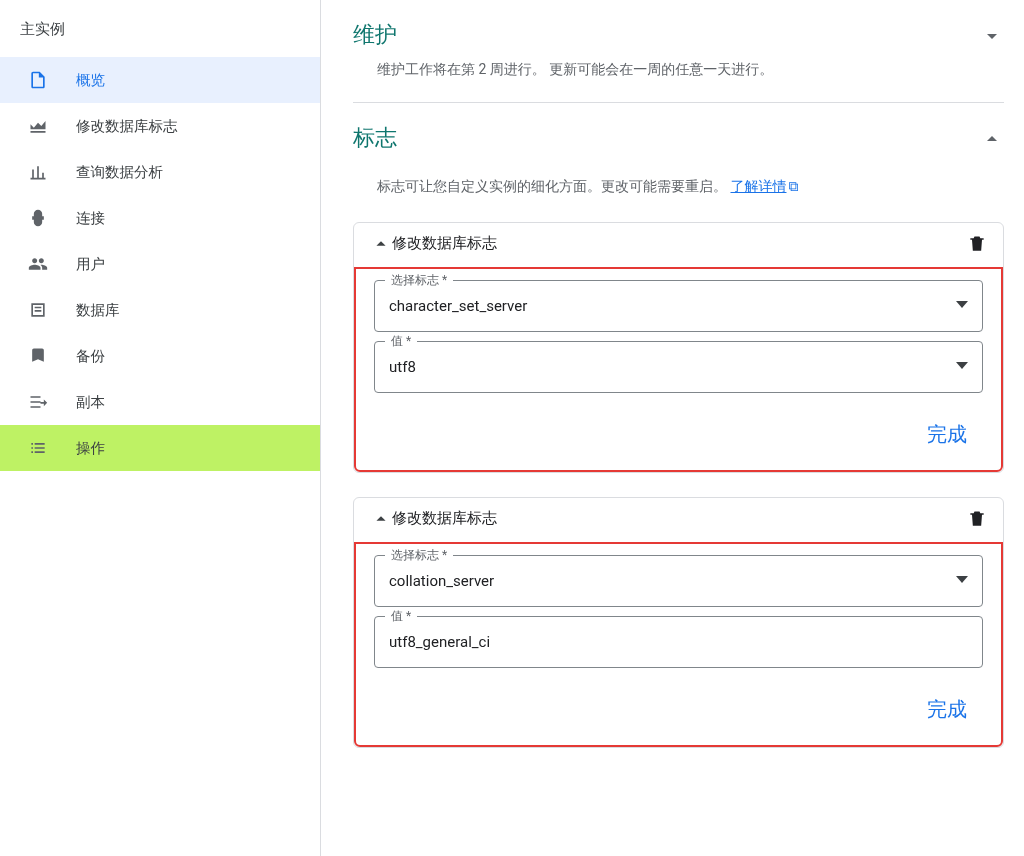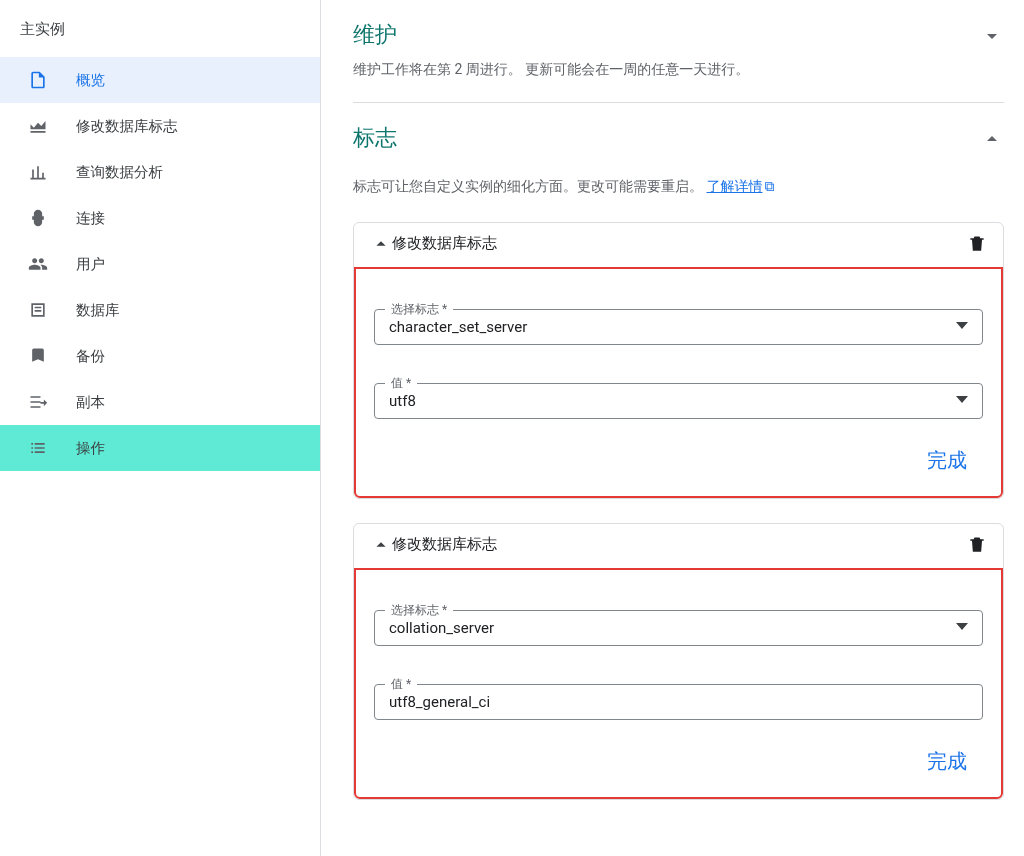--- a/index.html
+++ b/index.html
@@ -79,6 +79,7 @@
     font-size: 14px;
     color: #5f6368;
     line-height: 1.6;
+    margin-left: 24px;
   }
   .chevron {
     width: 24px; height:24px;

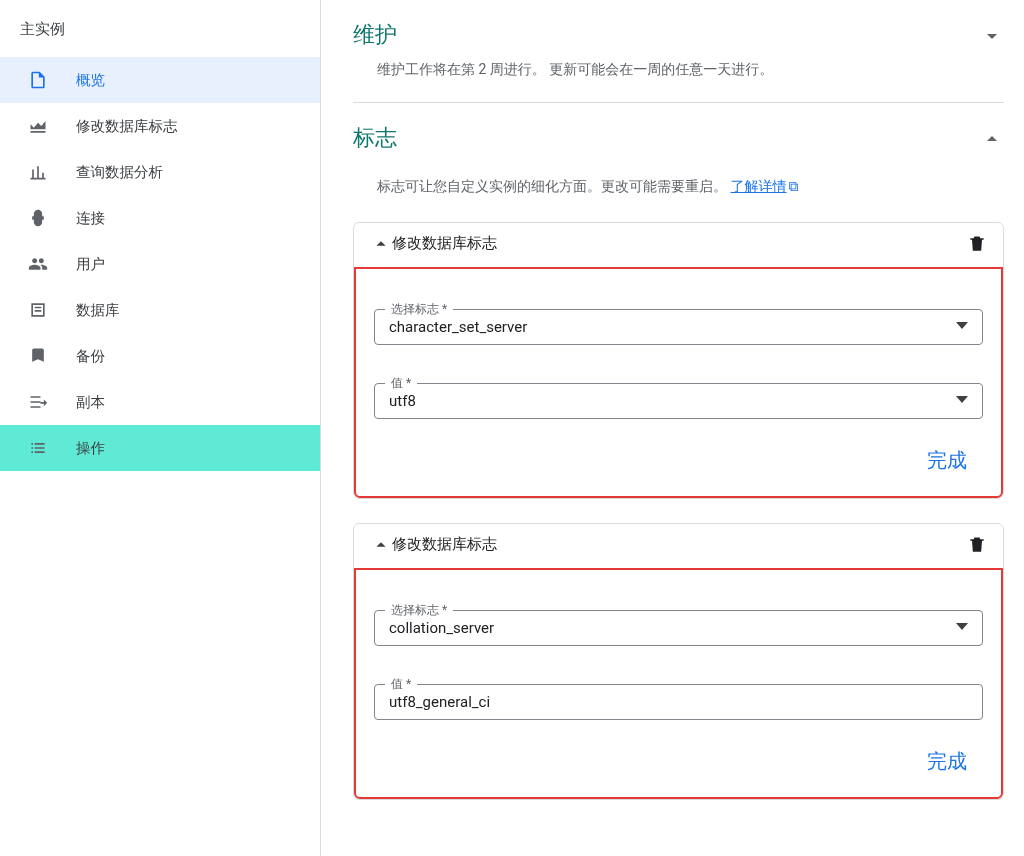--- a/index.html
+++ b/index.html
@@ -133,8 +133,8 @@
     position: relative;
     border:1px solid #80868b;
     border-radius:4px;
-    height:36px;
-    margin-top:38px;
+    height:52px;
+    margin-top:9px;
     display:flex; align-items:center;
     padding: 4px 14px;
   }

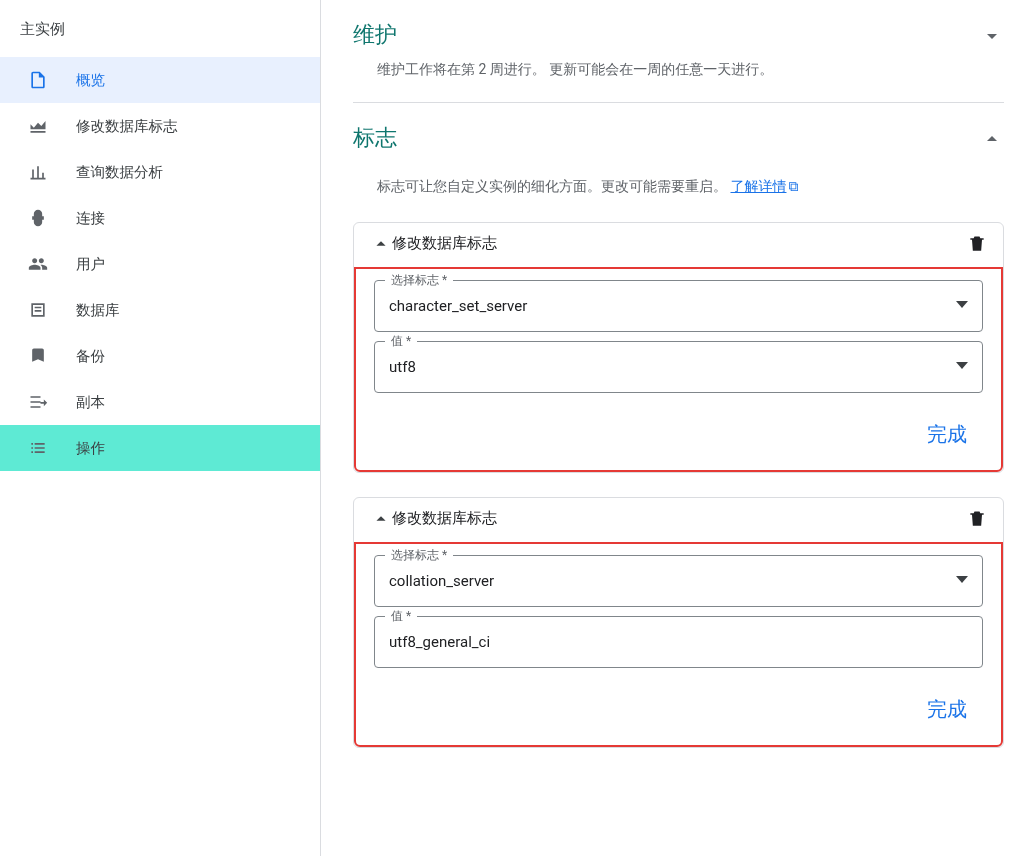--- a/index.html
+++ b/index.html
@@ -52,7 +52,7 @@
     display:flex; align-items:center; justify-content:center;
   }
   .nav-item.selected-dark {
-    background:#5eead4;
+    background:#bef264;
   }
 
   

